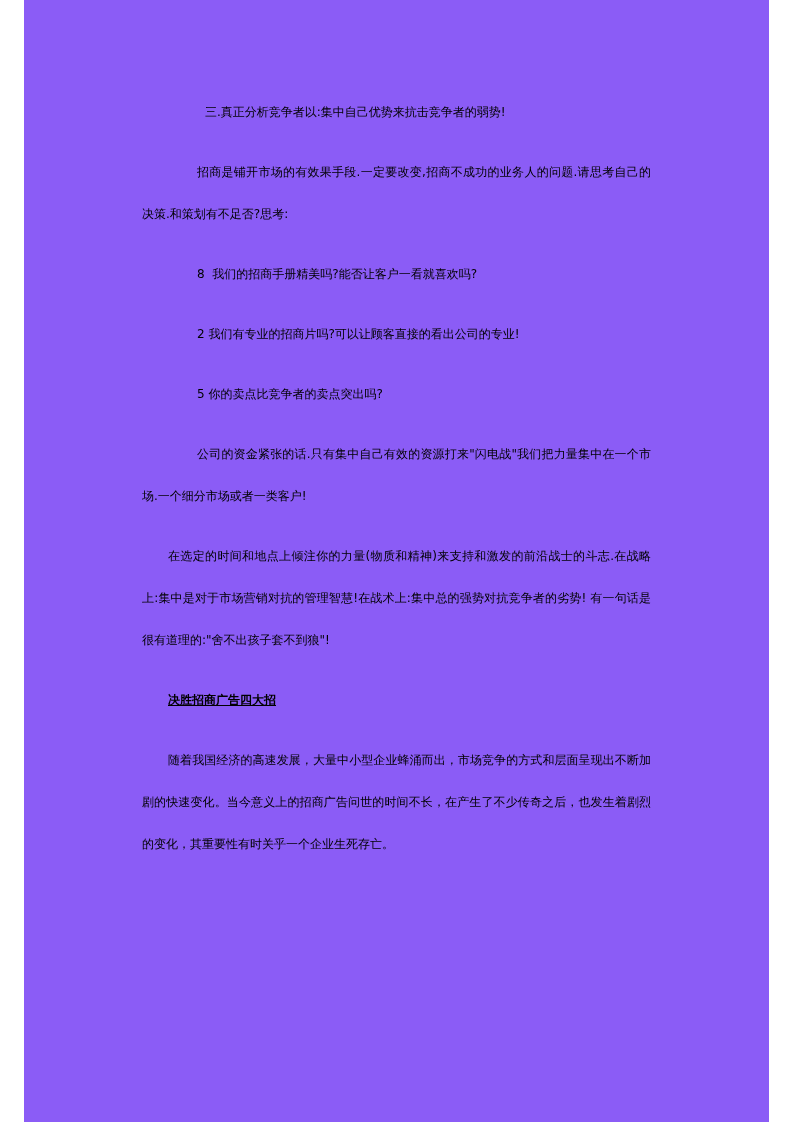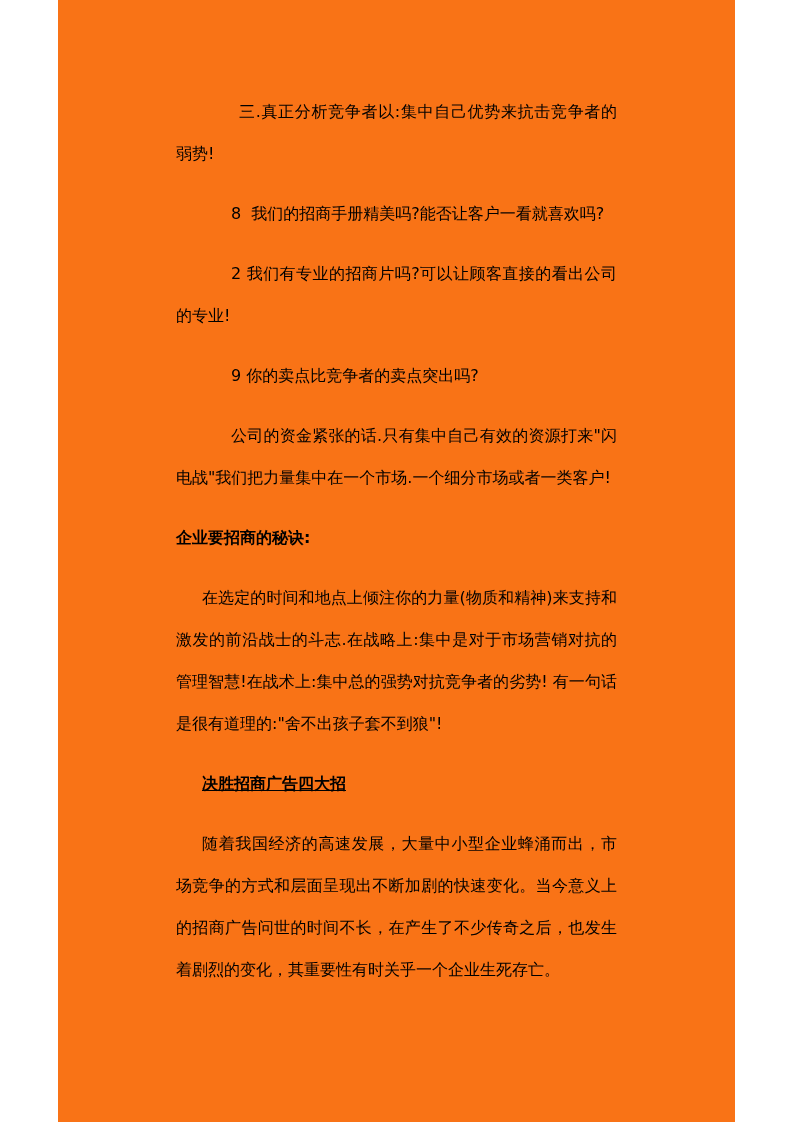--- a/index.html
+++ b/index.html
@@ -9,14 +9,14 @@
     }
     .page {
       position: relative;
-      width: 677px;
+      width: 745px;
       height: 1122px;
       margin: 0 auto;
-      background: #f97316;
+      background: #8b5cf6;
       box-sizing: border-box;
       padding: 91px 118px 40px 118px;
       font-family: "DejaVu Sans", sans-serif;
-      font-size: 16px;
+      font-size: 12px;
       line-height: 42px;
       color: #000000;
       overflow: hidden;

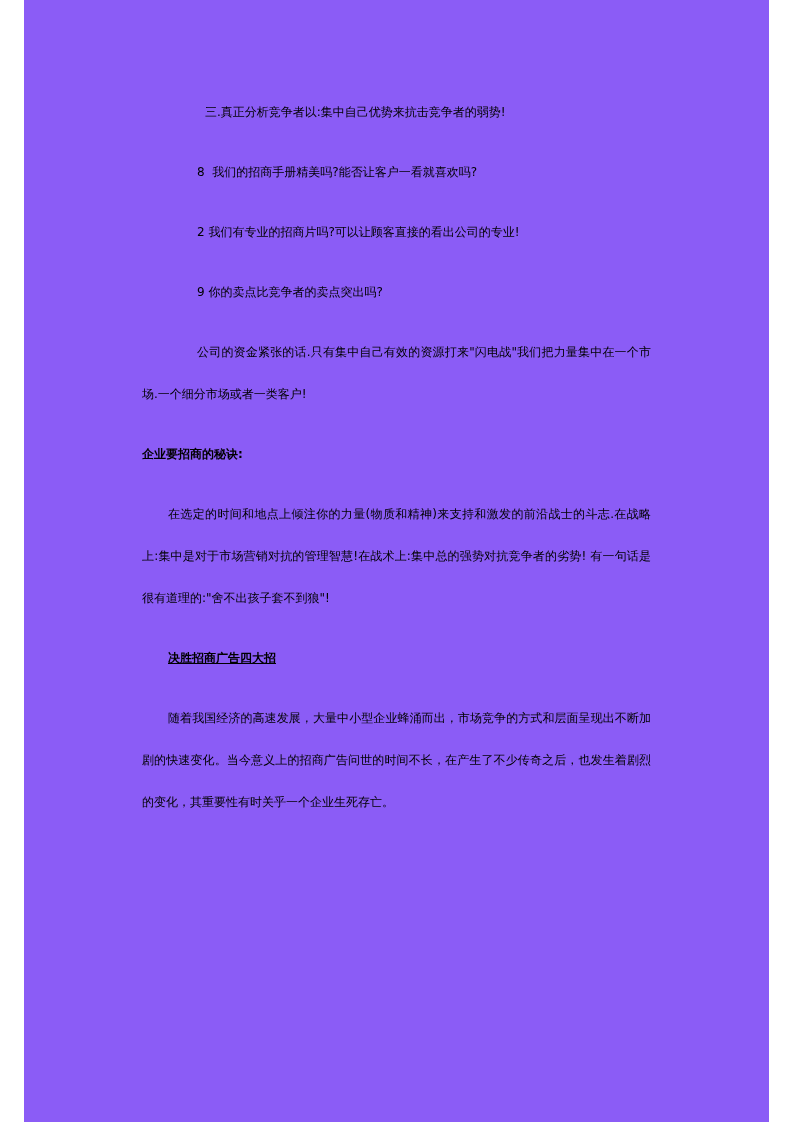--- a/index.html
+++ b/index.html
@@ -48,6 +48,7 @@
 
   <p class="ind-a">三.真正分析竞争者以:集中自己优势来抗击竞争者的弱势!</p>
 
+  <p class="ind-b">招商是铺开市场的有效果手段.一定要改变,招商不成功的业务人的问题.请思考自己的决策.和策划有不足否?思考:</p>
 
   <p class="ind-b">8  我们的招商手册精美吗?能否让客户一看就喜欢吗?</p>
 

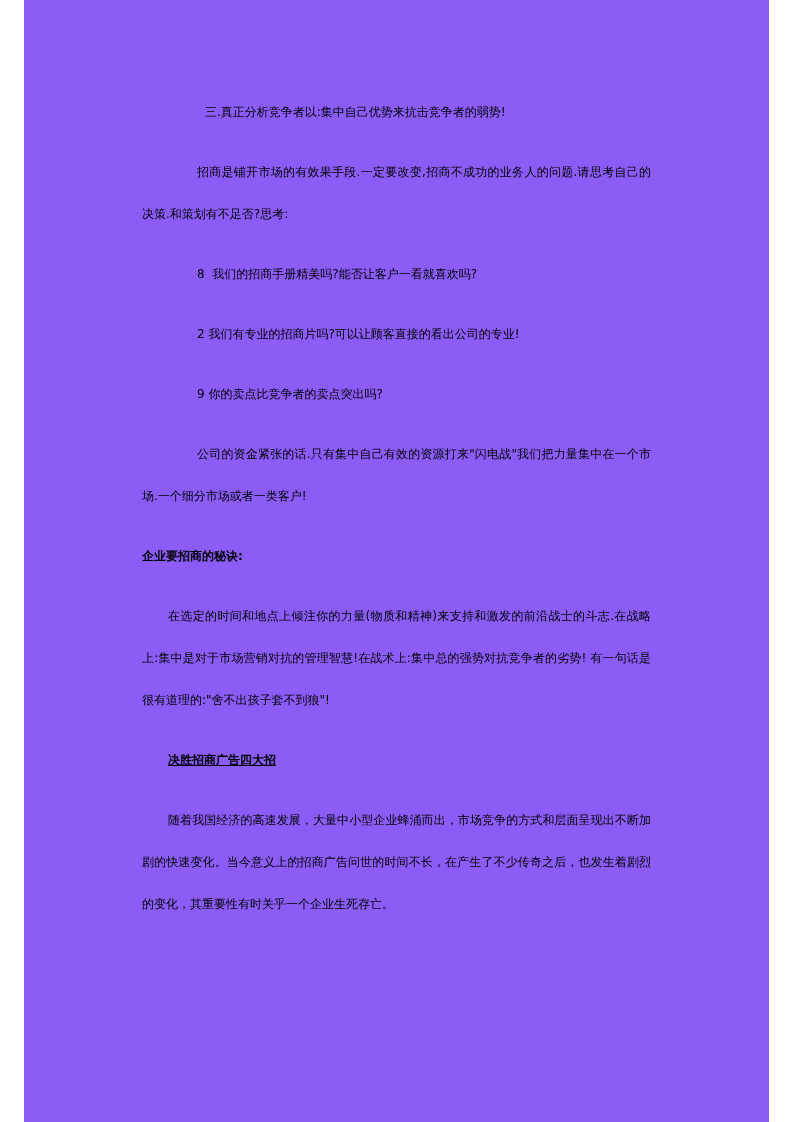--- a/index.html
+++ b/index.html
@@ -55,7 +55,7 @@
   <p class="ind-b">2 我们有专业的招商片吗?可以让顾客直接的看出公司的专业!</p>
 
 
-  <p class="ind-b">9 你的卖点比竞争者的卖点突出吗?</p>
+  <p class="ind-b">5 你的卖点比竞争者的卖点突出吗?</p>
 
   <p class="ind-b">公司的资金紧张的话.只有集中自己有效的资源打来"闪电战"我们把力量集中在一个市场.一个细分市场或者一类客户!</p>
 

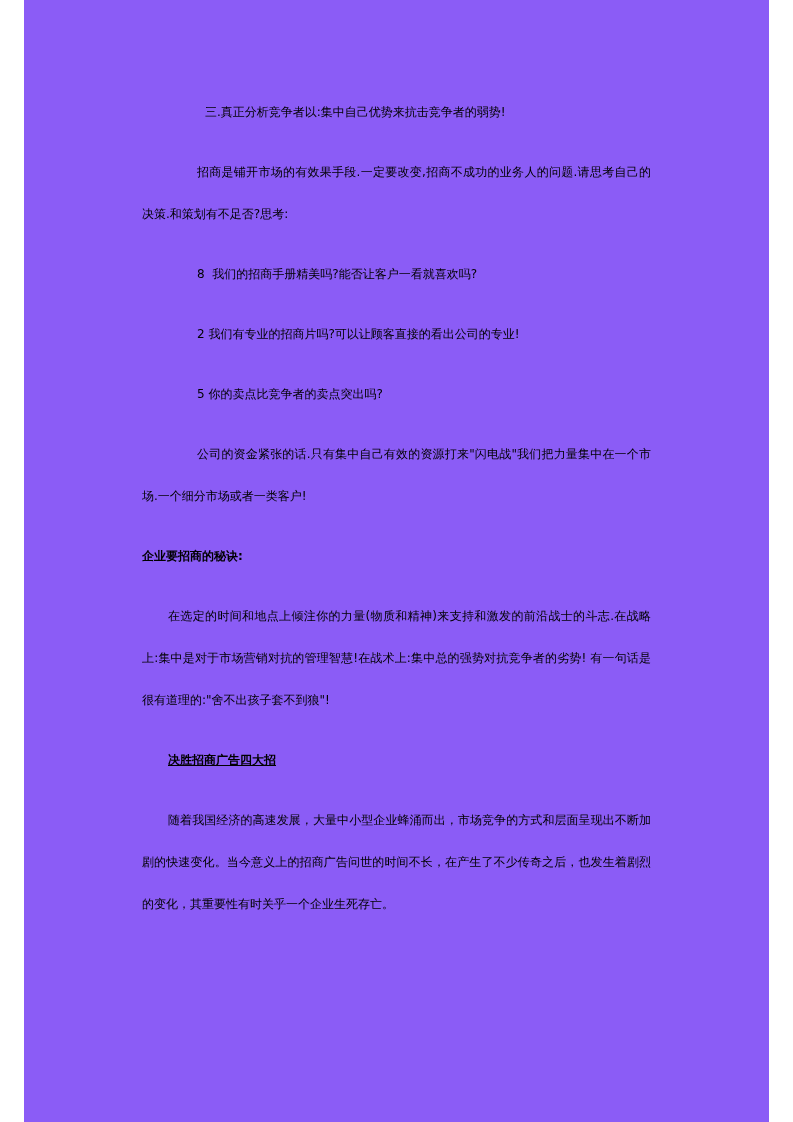--- a/index.html
+++ b/index.html
@@ -59,7 +59,6 @@
 
   <p class="ind-b">公司的资金紧张的话.只有集中自己有效的资源打来"闪电战"我们把力量集中在一个市场.一个细分市场或者一类客户!</p>
 
-  <p class="h-center">企业要招商的秘诀:</p>
 
   <p class="ind-c">在选定的时间和地点上倾注你的力量(物质和精神)来支持和激发的前沿战士的斗志.在战略上:集中是对于市场营销对抗的管理智慧!在战术上:集中总的强势对抗竞争者的劣势! 有一句话是很有道理的:"舍不出孩子套不到狼"!</p>
 

